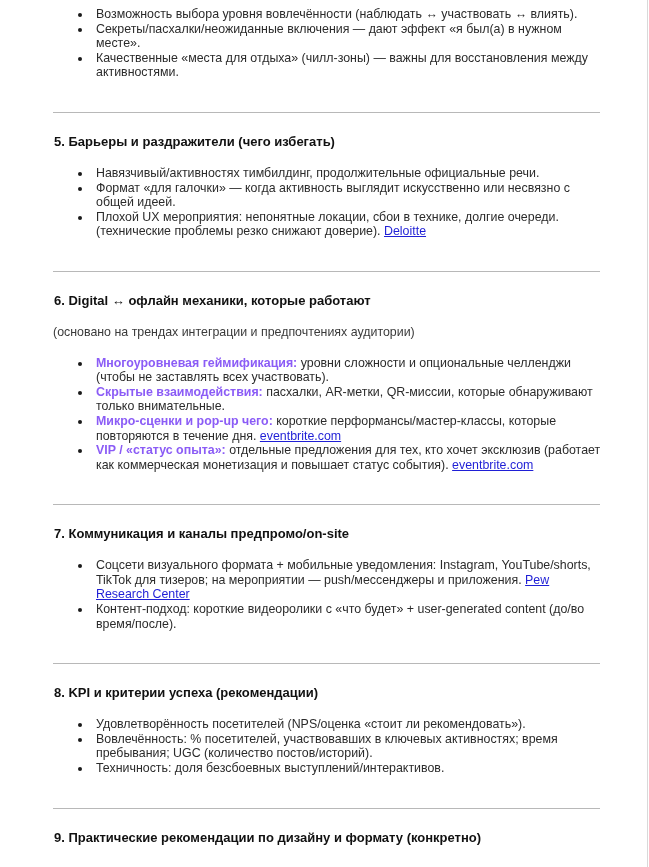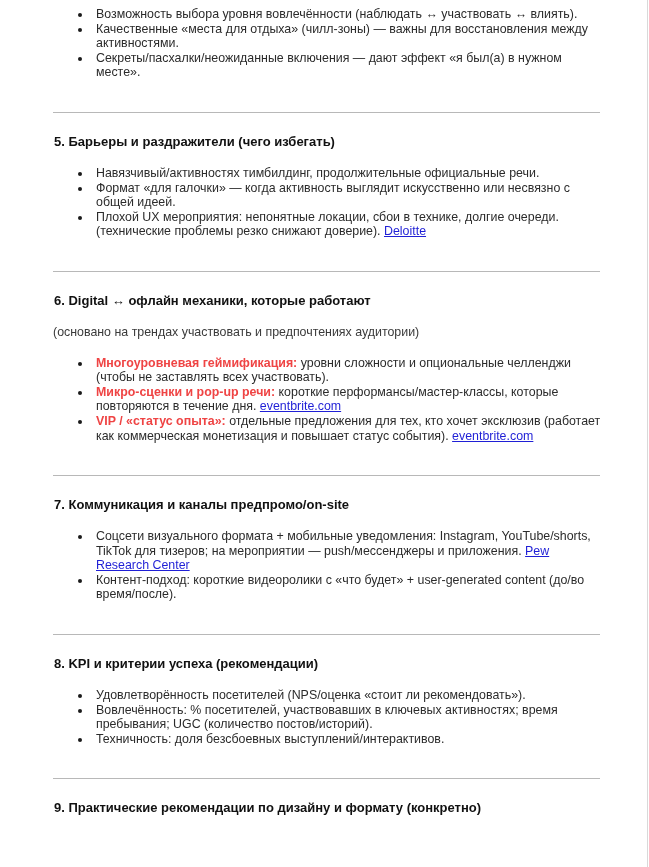--- a/index.html
+++ b/index.html
@@ -51,8 +51,8 @@
 
   <ul class="bullets">
     <li><span>Возможность выбора уровня вовлечённости (наблюдать ↔ участвовать ↔ влиять).</span></li>
+    <li><span>Секреты/пасхалки/неожиданные включения — дают эффект «я был(а) в нужном месте».</span></li>
     <li><span>Качественные «места для отдыха» (чилл-зоны) — важны для восстановления между активностями.</span></li>
-    <li><span>Секреты/пасхалки/неожиданные включения — дают эффект «я был(а) в нужном месте».</span></li>
   </ul>
   <div class="gap-after-list"></div>
   <div class="divider"></div>

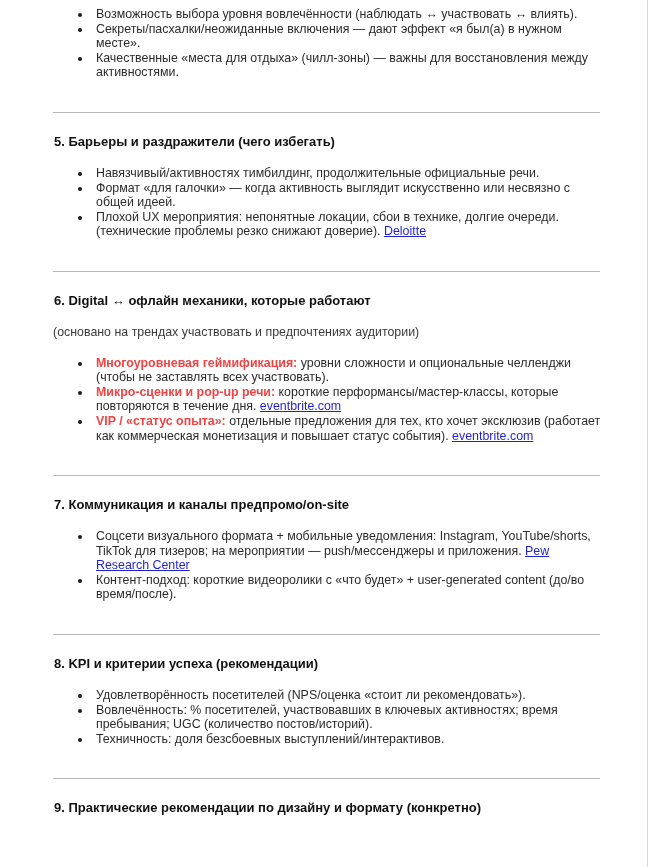--- a/index.html
+++ b/index.html
@@ -71,7 +71,7 @@
 
   <h2 class="section-title">6. Digital ↔ офлайн механики, которые работают</h2>
   <div class="gap-after-title"></div>
-  <p class="note">(основано на трендах участвовать и предпочтениях аудитории)</p>
+  <p class="note">(основано на трендах интеграции и предпочтениях аудитории)</p>
   <div class="gap-after-note"></div>
   <ul class="bullets">
     <li><b class="lead">Многоуровневая геймификация:</b><span> уровни сложности и опциональные челленджи (чтобы не заставлять всех участвовать).</span></li>

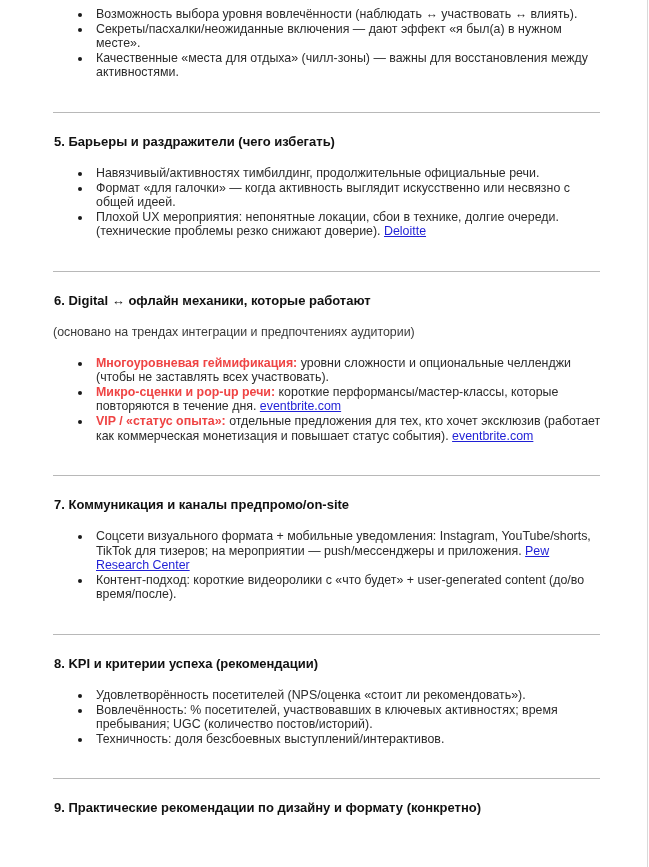--- a/index.html
+++ b/index.html
@@ -35,7 +35,7 @@
     margin: 1px; font-size: 13px; line-height: 15px; font-weight: bold; color: #111;
   }
   p.note { margin: 0; color: #3a3a3a; }
-  b.lead { color: #ef4444; }
+  b.lead { color: #8b5cf6; }
   a.src { color: #1f1fd6; text-decoration: underline; }
   .gap-after-list { height: 32px; }
   .gap-after-divider { height: 20px; }

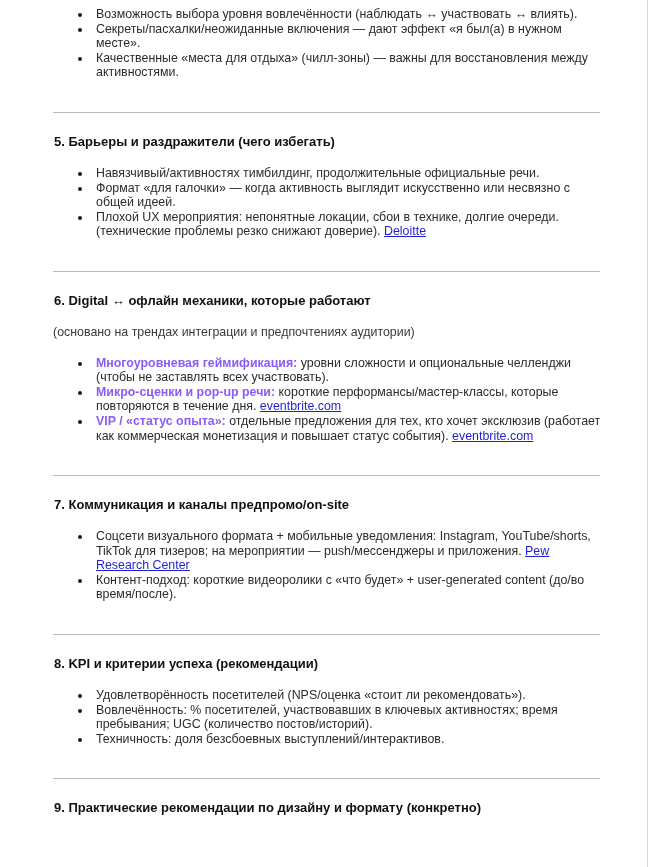--- a/index.html
+++ b/index.html
@@ -75,6 +75,7 @@
   <div class="gap-after-note"></div>
   <ul class="bullets">
     <li><b class="lead">Многоуровневая геймификация:</b><span> уровни сложности и опциональные челленджи (чтобы не заставлять всех участвовать).</span></li>
+    <li><b class="lead">Скрытые взаимодействия:</b><span> пасхалки, AR-метки, QR-миссии, которые обнаруживают только внимательные.</span></li>
     <li><b class="lead">Микро-сценки и pop-up речи:</b><span> короткие перформансы/мастер-классы, которые повторяются в течение дня. </span><a class="src" href="#">eventbrite.com</a></li>
     <li><b class="lead">VIP / «статус опыта»:</b><span> отдельные предложения для тех, кто хочет эксклюзив (работает как коммерческая монетизация и повышает статус события). </span><a class="src" href="#">eventbrite.com</a></li>
   </ul>

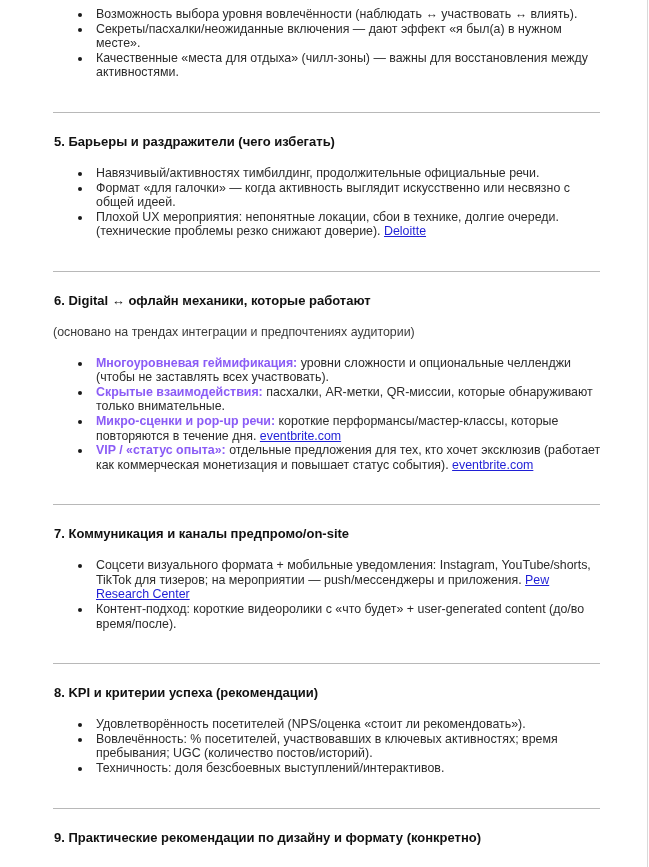--- a/index.html
+++ b/index.html
@@ -76,7 +76,7 @@
   <ul class="bullets">
     <li><b class="lead">Многоуровневая геймификация:</b><span> уровни сложности и опциональные челленджи (чтобы не заставлять всех участвовать).</span></li>
     <li><b class="lead">Скрытые взаимодействия:</b><span> пасхалки, AR-метки, QR-миссии, которые обнаруживают только внимательные.</span></li>
-    <li><b class="lead">Микро-сценки и pop-up речи:</b><span> короткие перформансы/мастер-классы, которые повторяются в течение дня. </span><a class="src" href="#">eventbrite.com</a></li>
+    <li><b class="lead">Микро-сценки и pop-up чего:</b><span> короткие перформансы/мастер-классы, которые повторяются в течение дня. </span><a class="src" href="#">eventbrite.com</a></li>
     <li><b class="lead">VIP / «статус опыта»:</b><span> отдельные предложения для тех, кто хочет эксклюзив (работает как коммерческая монетизация и повышает статус события). </span><a class="src" href="#">eventbrite.com</a></li>
   </ul>
   <div class="gap-after-list"></div>

